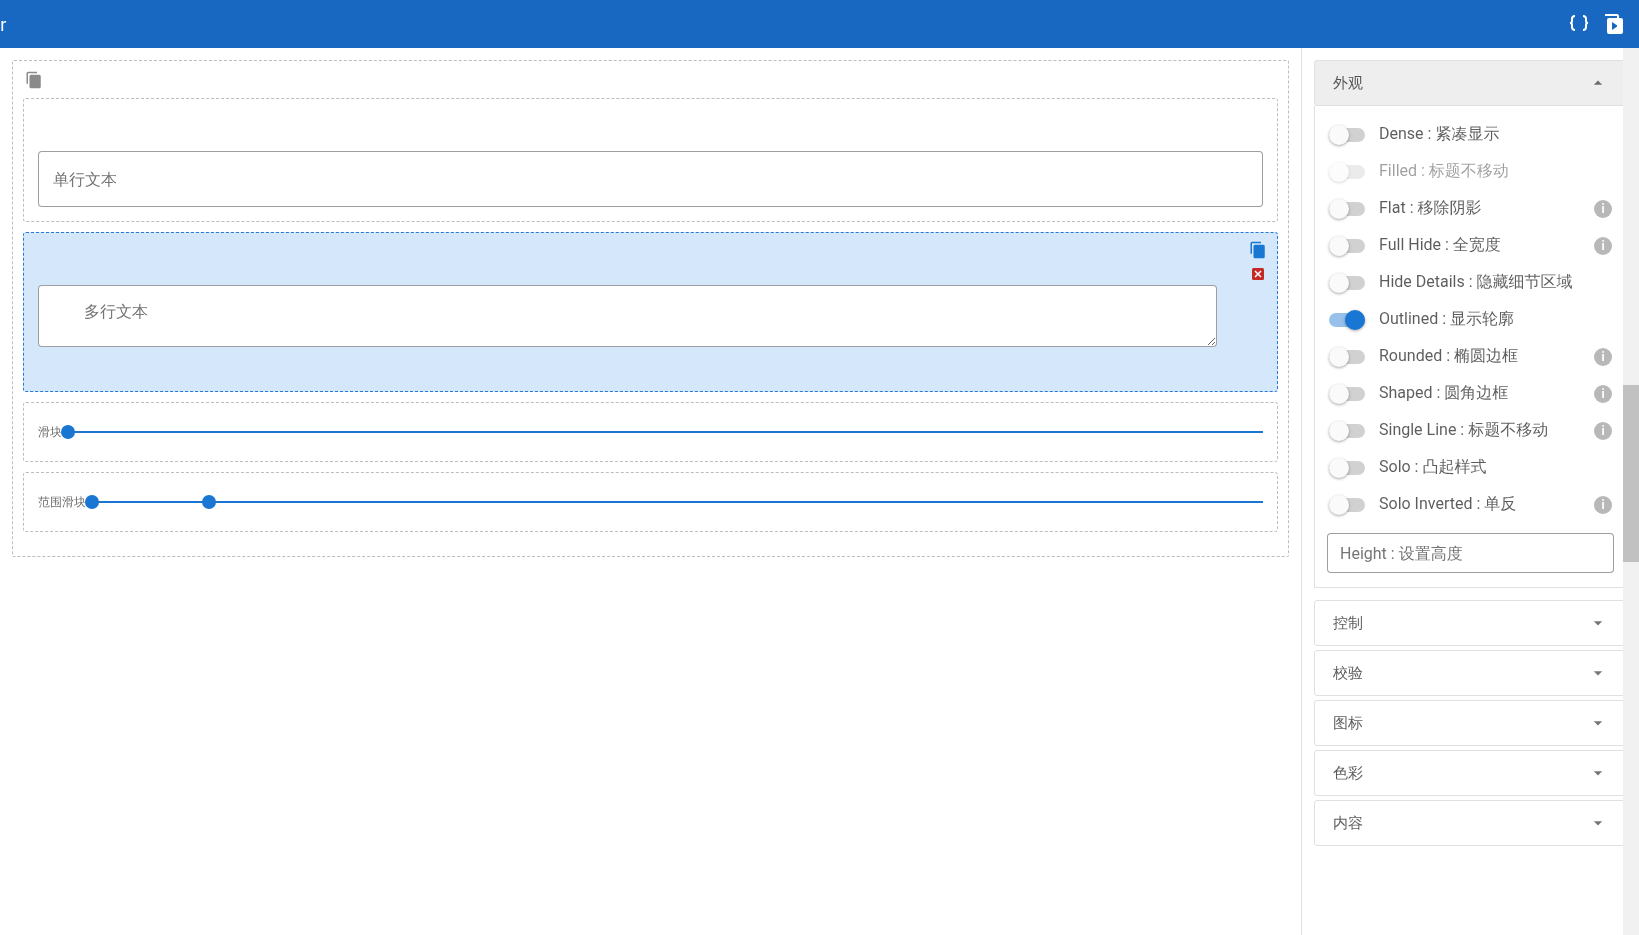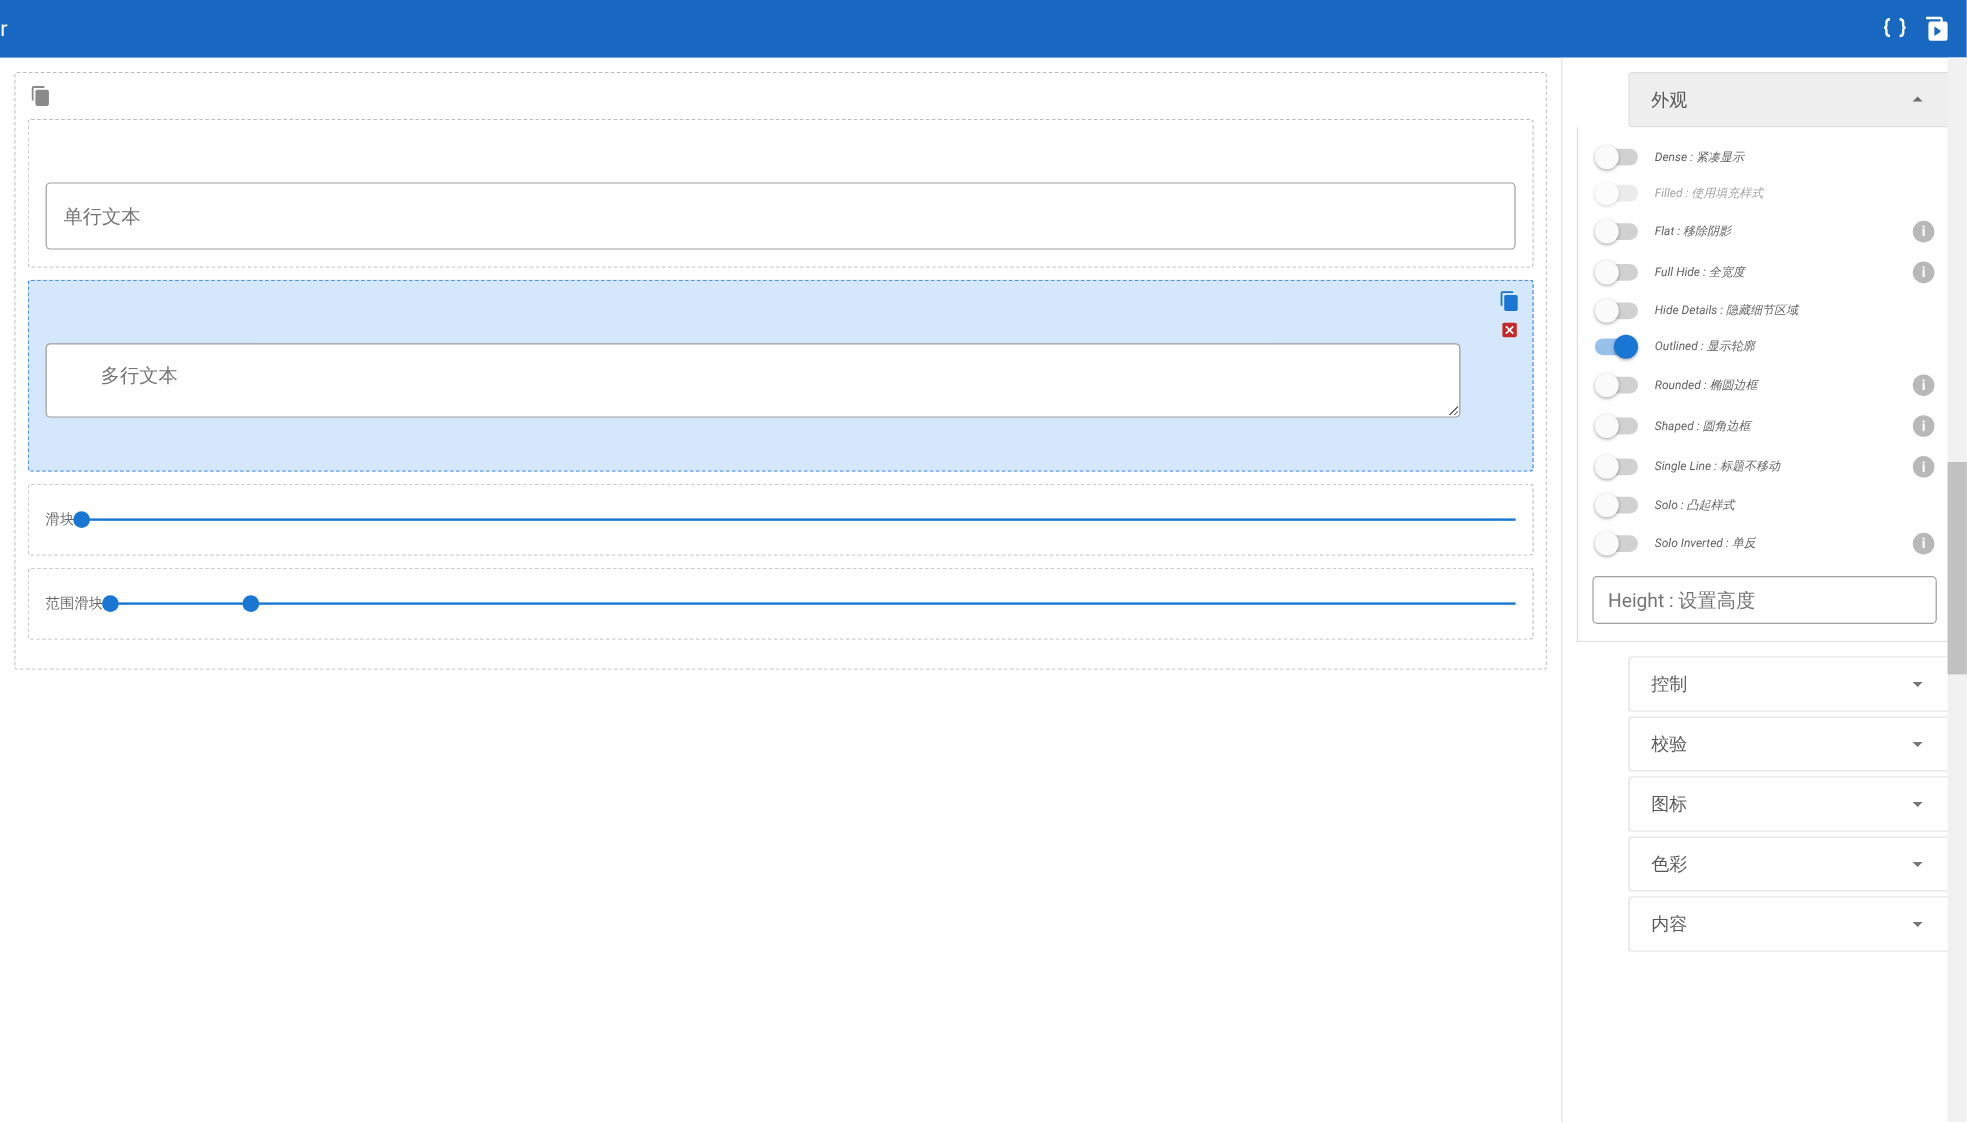--- a/index.html
+++ b/index.html
@@ -129,7 +129,6 @@
   cursor: pointer;
   margin-bottom: 4px;
   background: #fff;
-  margin-left: 43px;
 }
 .panel-head.expanded {
   background: #eeeeee;

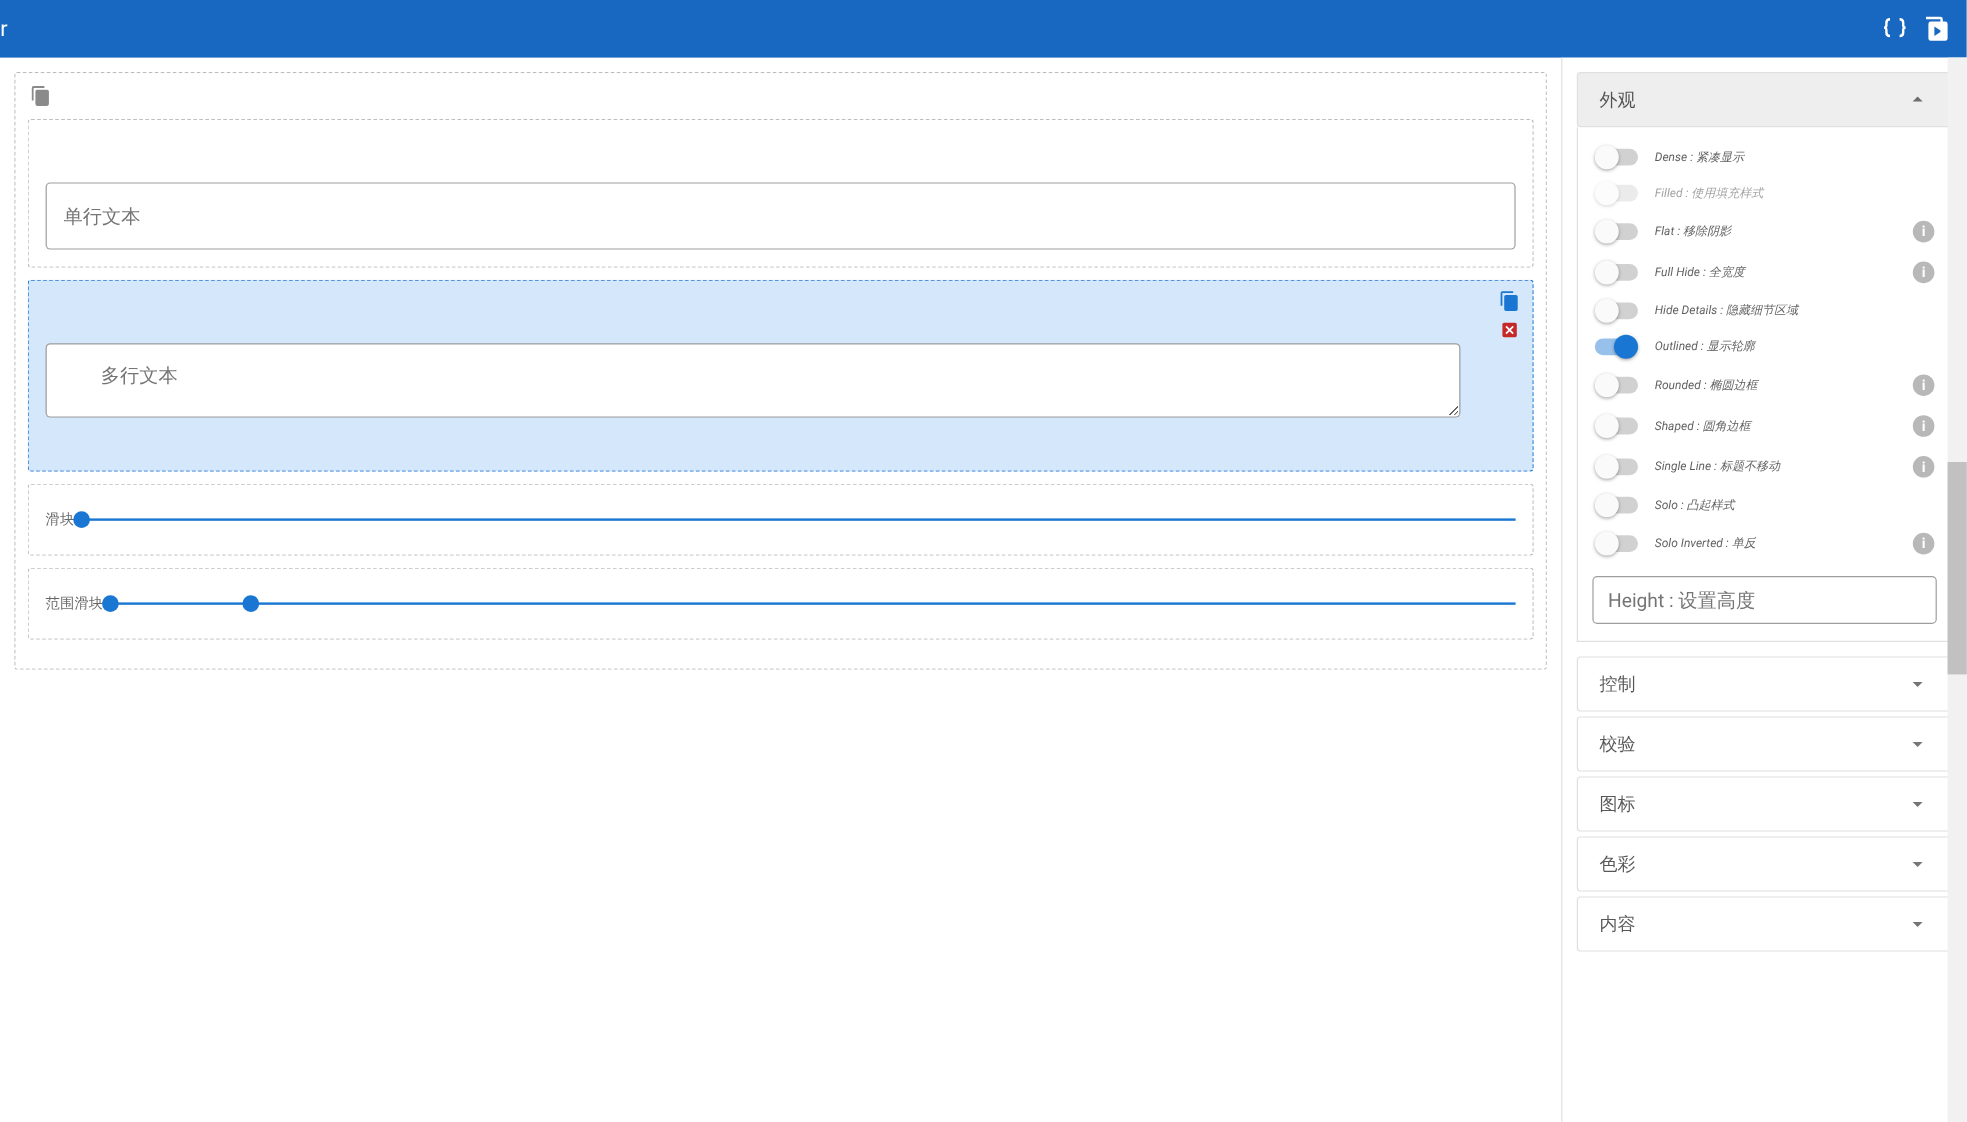--- a/index.html
+++ b/index.html
@@ -172,7 +172,7 @@
 .switch.on { background: rgba(25,118,210,0.45); }
 .switch.on .knob { left: auto; right: 0; transform: translate(0,-50%); background: #1976d2; }
 .switch.disabled { opacity: 0.45; cursor: default; }
-.toggle-label { font-size: 10px; color: rgba(0,0,0,0.64); font-style: italic; }
+.toggle-label { font-size: 16px; color: rgba(0,0,0,0.64); }
 .toggle-label.disabled { color: rgba(0,0,0,0.38); }
 .info {
   width: 18px; height: 18px; border-radius: 50%;

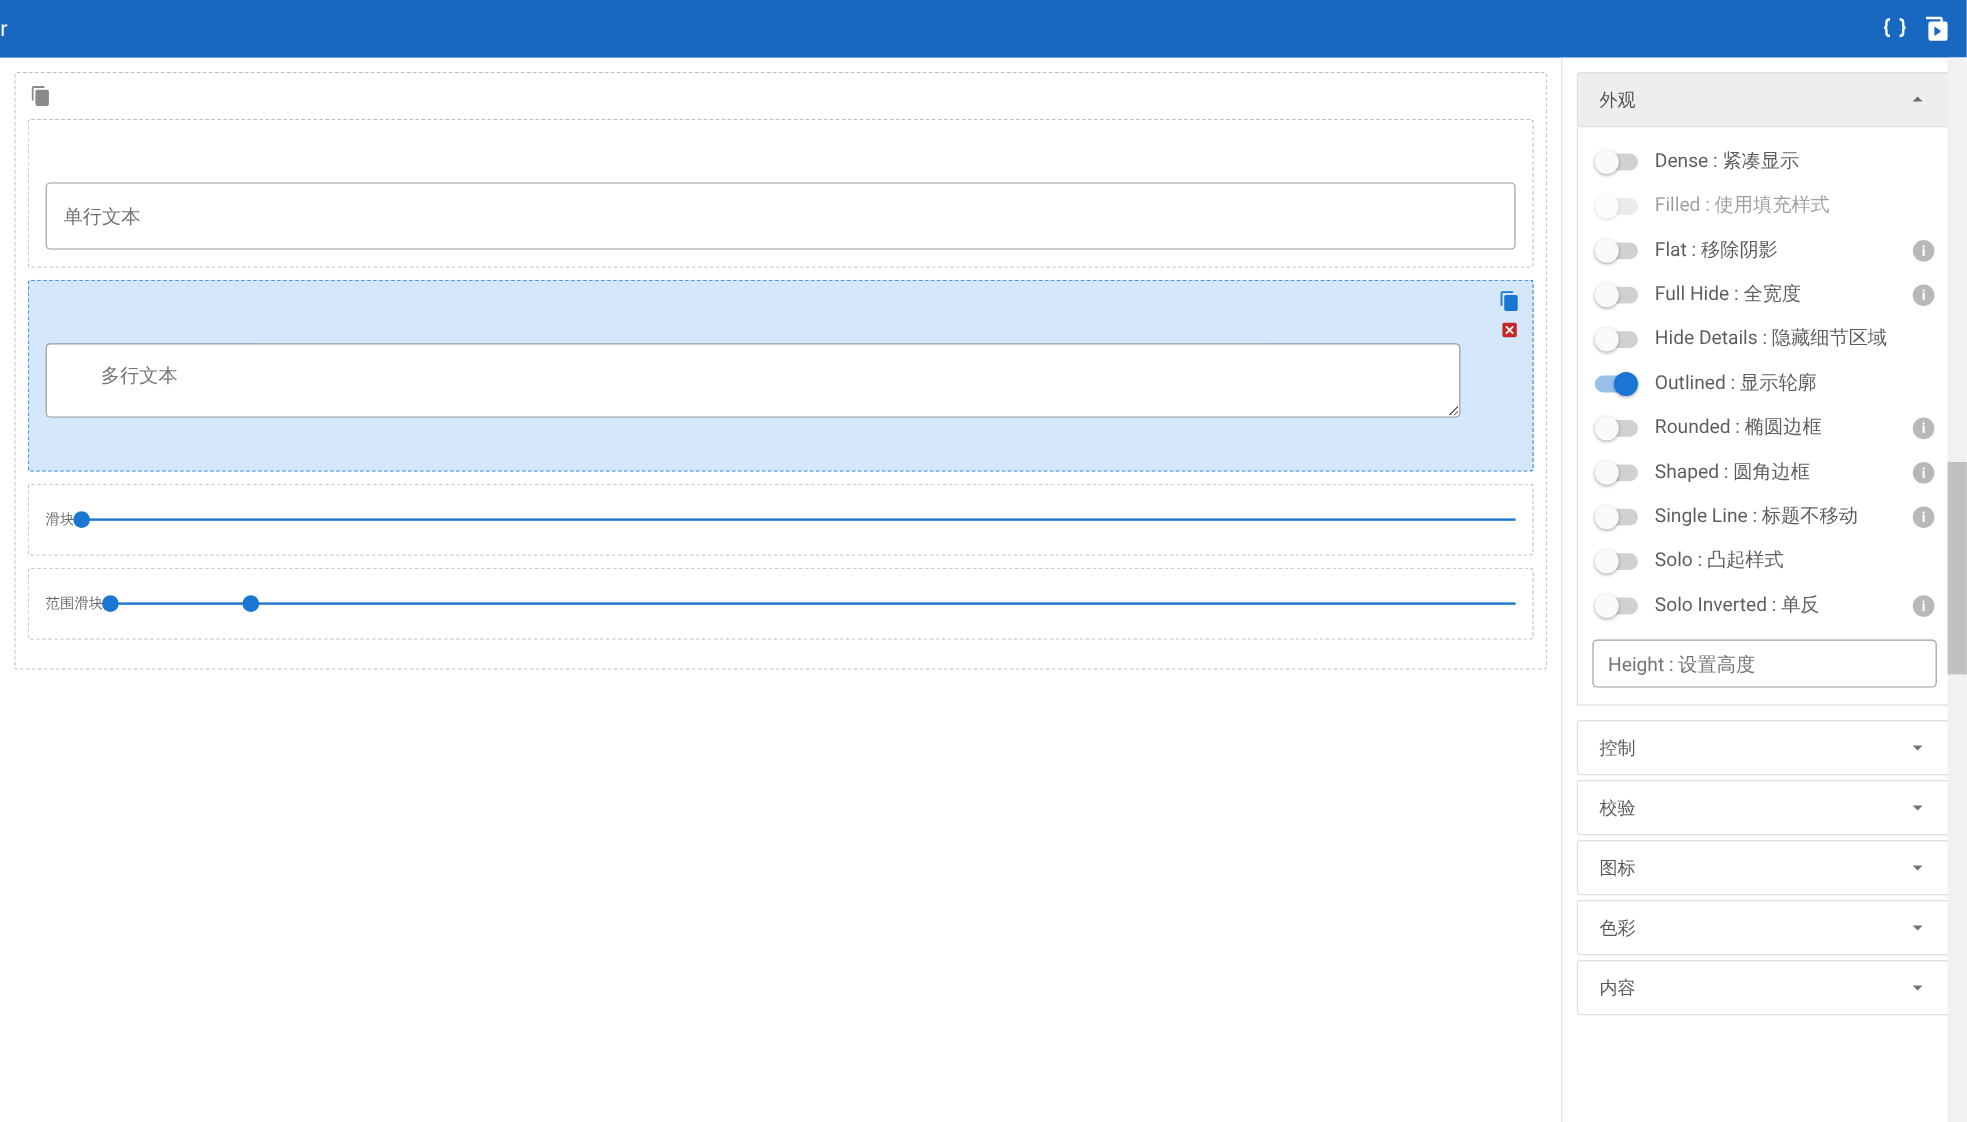--- a/index.html
+++ b/index.html
@@ -291,7 +291,7 @@
               <div class="switch disabled">
                 <div class="knob"></div>
               </div>
-              <span class="toggle-label disabled">Filled : 使用填充样式</span>
+              <span class="toggle-label disabled">Filled : 标题不移动</span>
             </div>
             <div class="toggle-row">
               <div class="switch">

